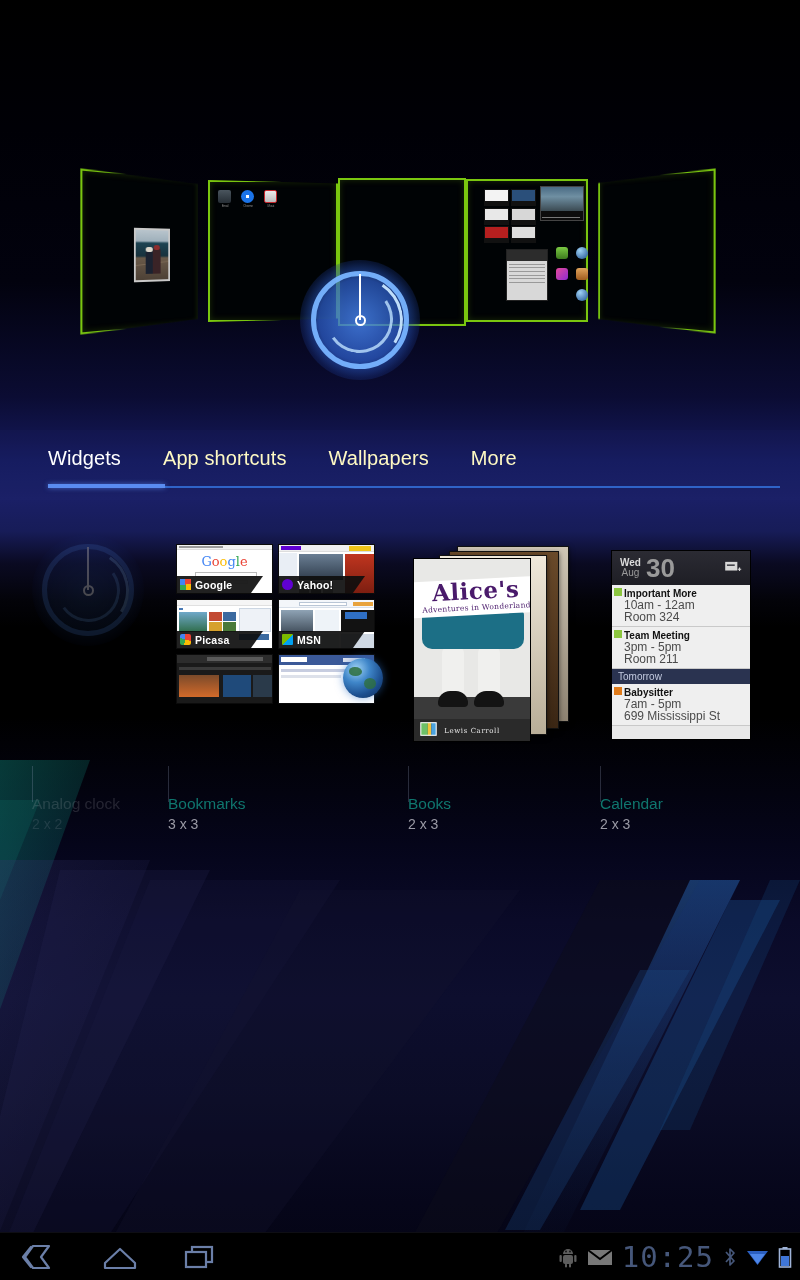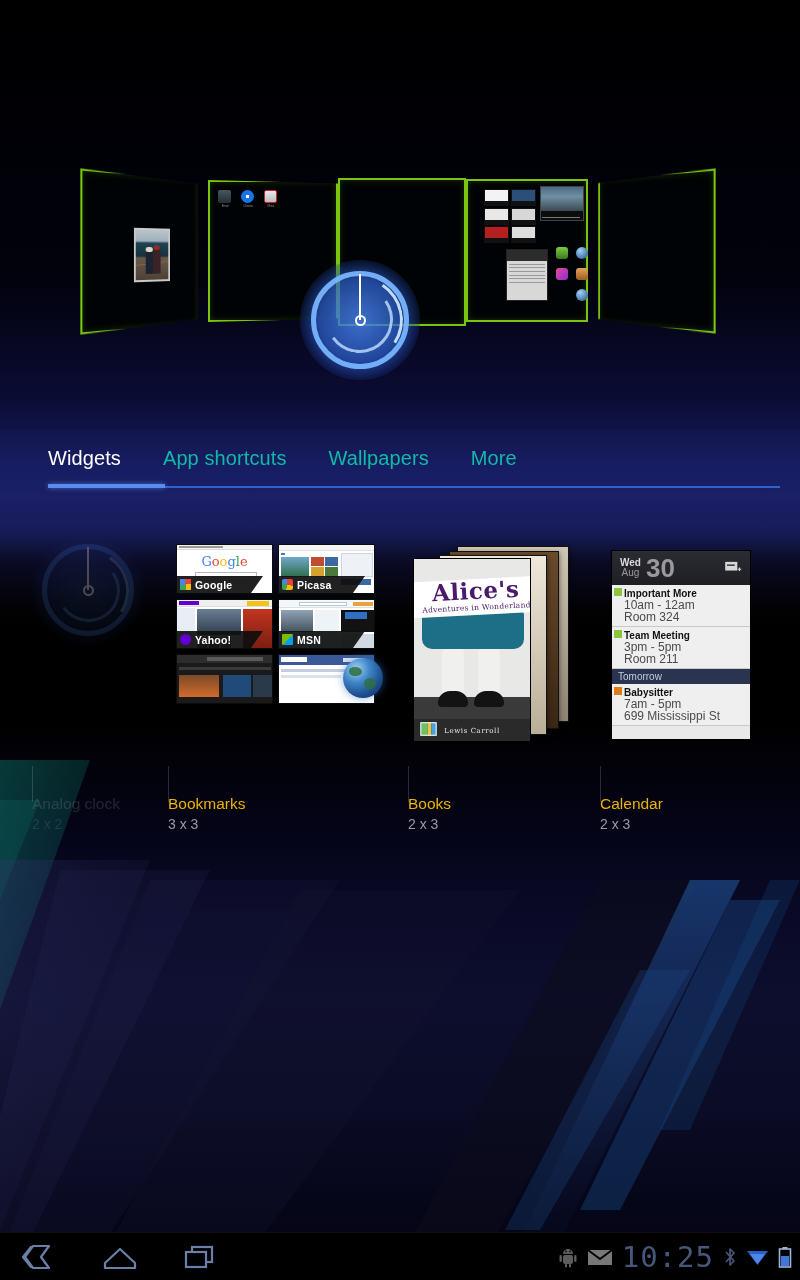--- a/index.html
+++ b/index.html
@@ -84,7 +84,7 @@
   
   .tabbar { position:absolute; left:0; top:430px; width:800px; height:64px; }
   .tabs { position:absolute; left:48px; top:0; display:flex; align-items:center; height:56px; }
-  .tab { font-size:20px; color:#14b8a6; padding:0 0 0 0; margin-right:42px; letter-spacing:.1px; cursor:pointer; }
+  .tab { font-size:20px; color:#fef9c3; padding:0 0 0 0; margin-right:42px; letter-spacing:.1px; cursor:pointer; }
   .tab.active { color:#fff; }
   .tab-underline-track { position:absolute; left:48px; top:56px; width:732px; height:2px; background:#2f63c7; }
   .tab-underline { position:absolute; left:48px; top:54px; width:117px; height:4px; background:#5a8cf0; box-shadow:0 0 5px rgba(90,140,240,.7); }

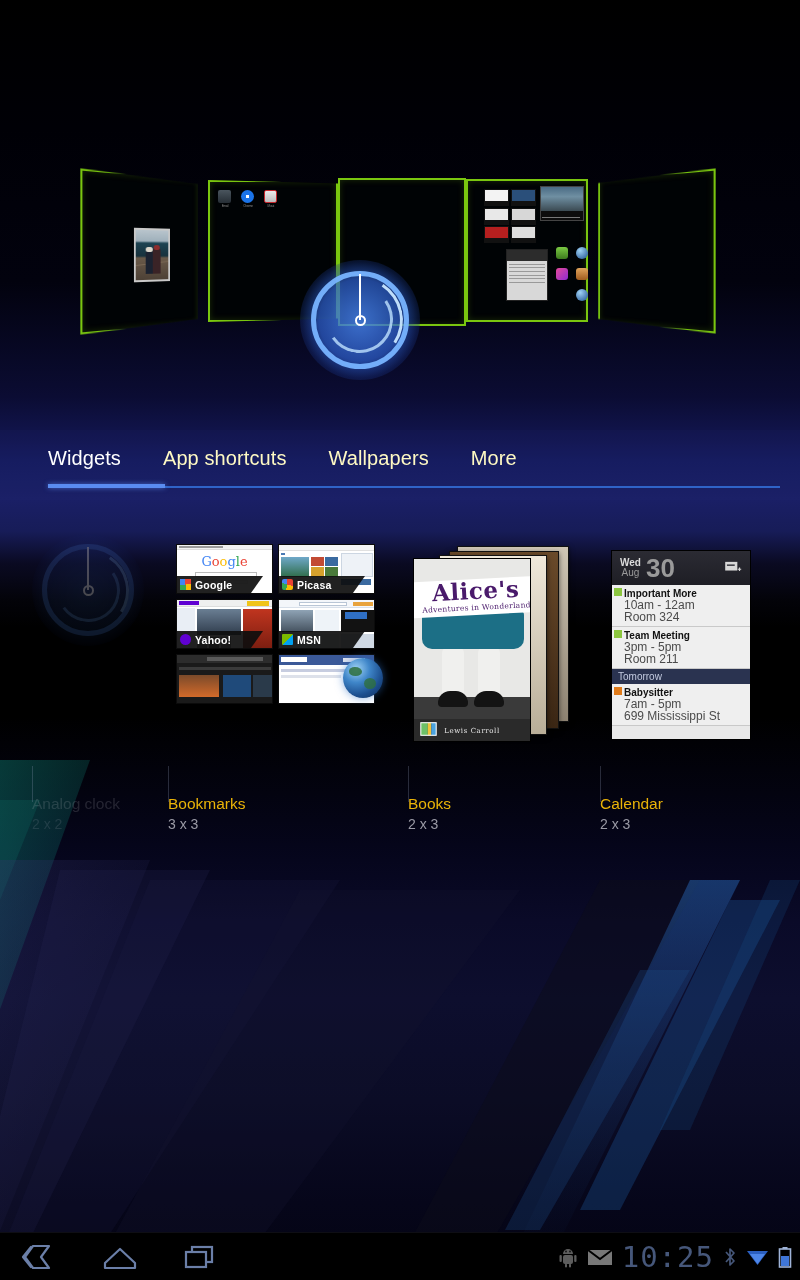--- a/index.html
+++ b/index.html
@@ -349,6 +349,24 @@
 
           <div class="bm-tile">
             <div class="bm-shot" style="background:#fff">
+              <div style="position:absolute;left:0;top:0;width:100%;height:7px;background:#efefef;border-bottom:1px solid #ddd"></div>
+              <div style="position:absolute;left:2px;top:1px;width:20px;height:4px;background:#6001d2"></div>
+              <div style="position:absolute;left:70px;top:1px;width:22px;height:5px;background:#f0c419"></div>
+              <div style="position:absolute;left:0;top:8px;width:18px;height:42px;background:#e9eef5"></div>
+              <div style="position:absolute;left:20px;top:9px;width:44px;height:26px;background:linear-gradient(#6a7e93,#2f3c4c)"></div>
+              <div style="position:absolute;left:66px;top:9px;width:31px;height:41px;background:linear-gradient(#c0351f,#7a1d10)"></div>
+              <div style="position:absolute;left:20px;top:37px;width:10px;height:12px;background:#777"></div>
+              <div style="position:absolute;left:32px;top:37px;width:10px;height:12px;background:#555"></div>
+              <div style="position:absolute;left:44px;top:37px;width:10px;height:12px;background:#888"></div>
+            </div>
+            <div class="bm-label">
+              <span class="bm-fav" style="background:#6001d2;border-radius:50%"></span>
+              <span class="bm-name">Yahoo!</span>
+            </div>
+          </div>
+
+          <div class="bm-tile">
+            <div class="bm-shot" style="background:#fff">
               <div style="position:absolute;left:0;top:0;width:100%;height:6px;background:#f5f5f5;border-bottom:1px solid #e0e0e0"></div>
               <div style="position:absolute;left:2px;top:8px;width:4px;height:2px;background:#4a7ab5"></div>
               <div style="position:absolute;left:2px;top:12px;width:28px;height:20px;background:linear-gradient(#6fa8c9,#2f6d4a)"></div>
@@ -362,24 +380,6 @@
             <div class="bm-label">
               <span class="bm-fav" style="background:conic-gradient(#ea4335 0 30%,#fbbc05 0 55%,#34a853 0 80%,#4285f4 0);border-radius:2px"></span>
               <span class="bm-name">Picasa</span>
-            </div>
-          </div>
-
-          <div class="bm-tile">
-            <div class="bm-shot" style="background:#fff">
-              <div style="position:absolute;left:0;top:0;width:100%;height:7px;background:#efefef;border-bottom:1px solid #ddd"></div>
-              <div style="position:absolute;left:2px;top:1px;width:20px;height:4px;background:#6001d2"></div>
-              <div style="position:absolute;left:70px;top:1px;width:22px;height:5px;background:#f0c419"></div>
-              <div style="position:absolute;left:0;top:8px;width:18px;height:42px;background:#e9eef5"></div>
-              <div style="position:absolute;left:20px;top:9px;width:44px;height:26px;background:linear-gradient(#6a7e93,#2f3c4c)"></div>
-              <div style="position:absolute;left:66px;top:9px;width:31px;height:41px;background:linear-gradient(#c0351f,#7a1d10)"></div>
-              <div style="position:absolute;left:20px;top:37px;width:10px;height:12px;background:#777"></div>
-              <div style="position:absolute;left:32px;top:37px;width:10px;height:12px;background:#555"></div>
-              <div style="position:absolute;left:44px;top:37px;width:10px;height:12px;background:#888"></div>
-            </div>
-            <div class="bm-label">
-              <span class="bm-fav" style="background:#6001d2;border-radius:50%"></span>
-              <span class="bm-name">Yahoo!</span>
             </div>
           </div>
 

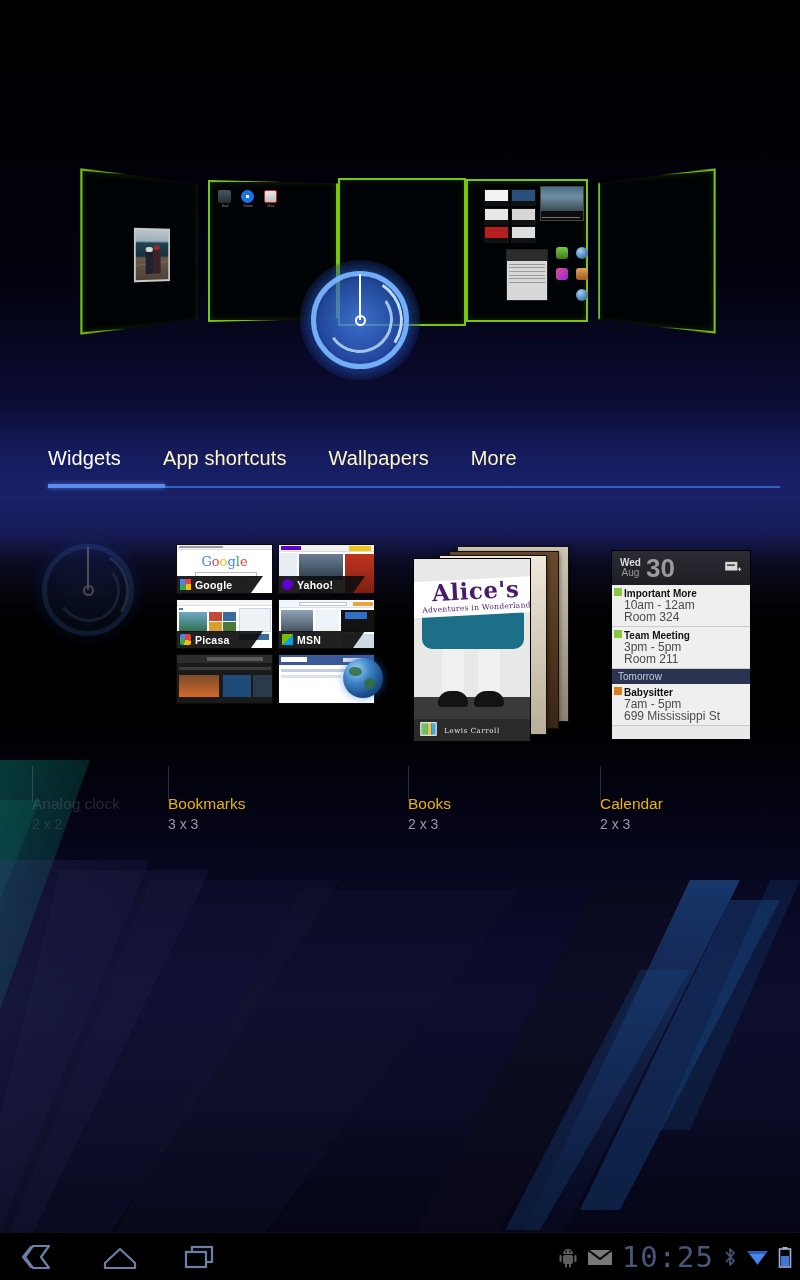--- a/index.html
+++ b/index.html
@@ -164,7 +164,7 @@
   
   .w-label { position:absolute; top:300px; }
   .w-divider { position:absolute; top:272px; width:1px; height:36px; background:rgba(140,150,180,.28); }
-  .w-name { font-size:15.5px; color:#eab308; line-height:19px; }
+  .w-name { font-size:15.5px; color:#0f766e; line-height:19px; }
   .w-size { font-size:14px; color:#9a9aa5; line-height:19px; margin-top:2px; }
   .faded .w-name { color:rgba(200,200,210,.17); }
   .faded .w-size { color:rgba(180,180,195,.15); }

